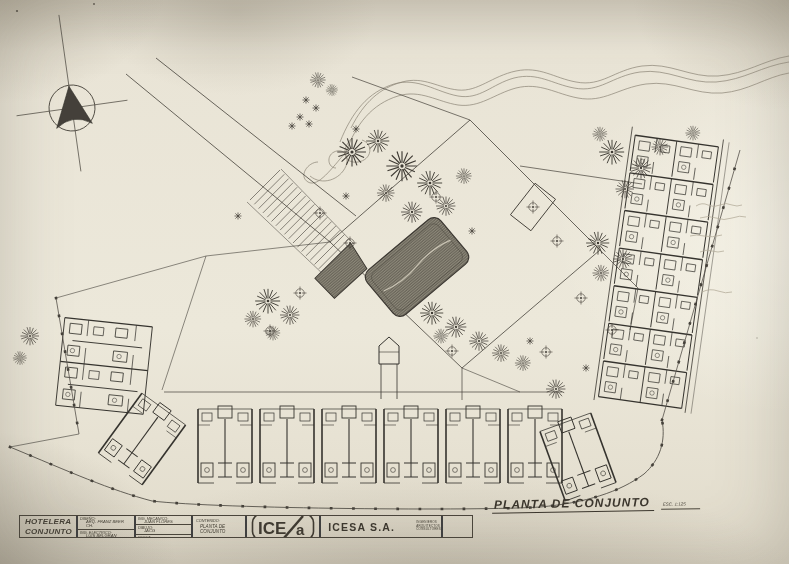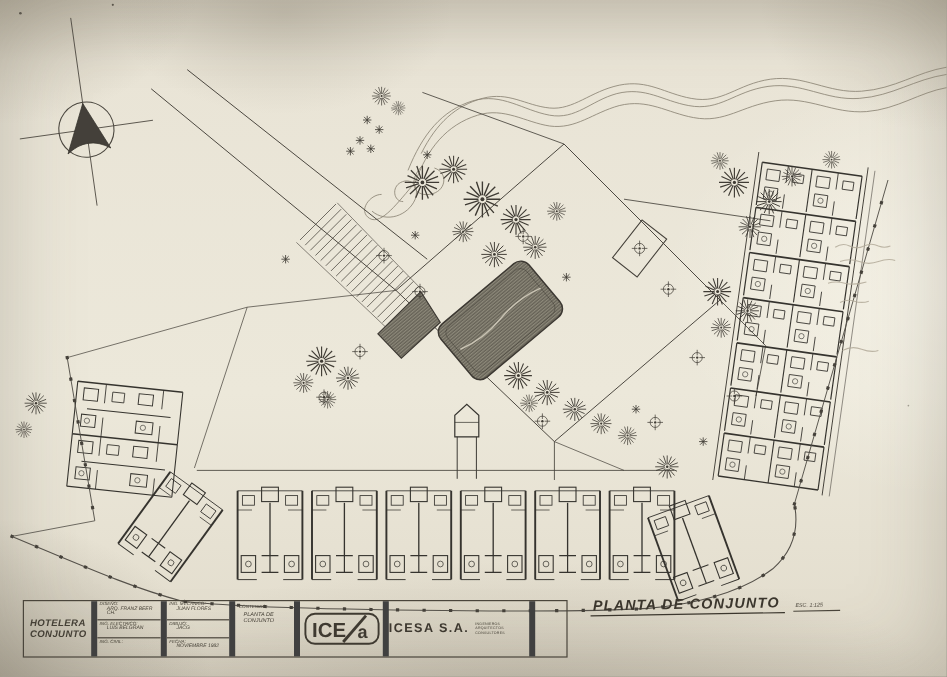--- a/index.html
+++ b/index.html
@@ -17,7 +17,7 @@
     box-shadow: inset 0 0 70px rgba(90,84,70,0.28);}
   svg.plan{position:absolute;inset:0;}
   
-  .tb{position:absolute;left:19px;top:500px;width:454px;height:48px;display:grid;
+  .tb{position:absolute;left:19px;top:515px;width:454px;height:23px;display:grid;
       grid-template-columns:56px 58px 57px 54px 74px 122px 33px;
       border:1.3px solid #4a453b;box-sizing:border-box;}
   .tb .cell{border-left:5px solid #404040;box-sizing:border-box;overflow:hidden;}

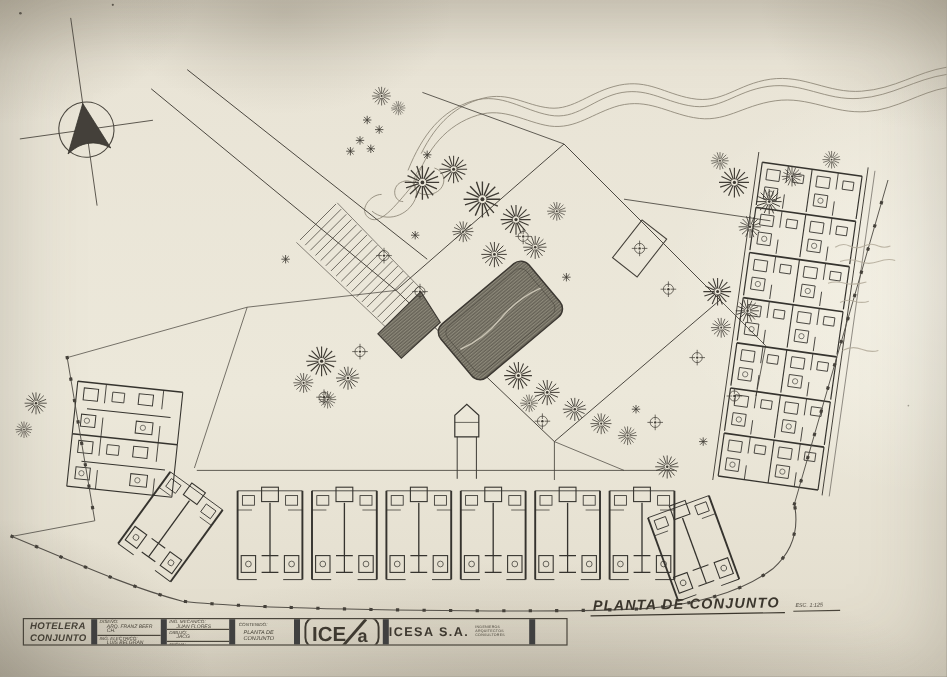--- a/index.html
+++ b/index.html
@@ -20,7 +20,7 @@
   .tb{position:absolute;left:19px;top:515px;width:454px;height:23px;display:grid;
       grid-template-columns:56px 58px 57px 54px 74px 122px 33px;
       border:1.3px solid #4a453b;box-sizing:border-box;}
-  .tb .cell{border-left:5px solid #404040;box-sizing:border-box;overflow:hidden;}
+  .tb .cell{border-left:2px solid #404040;box-sizing:border-box;overflow:hidden;}
   .tb .cell:first-child{border-left:none;}
   .proj{display:flex;flex-direction:column;justify-content:center;padding-left:5px;
         font-style:italic;font-weight:bold;font-size:8px;line-height:1.15;letter-spacing:.3px;}

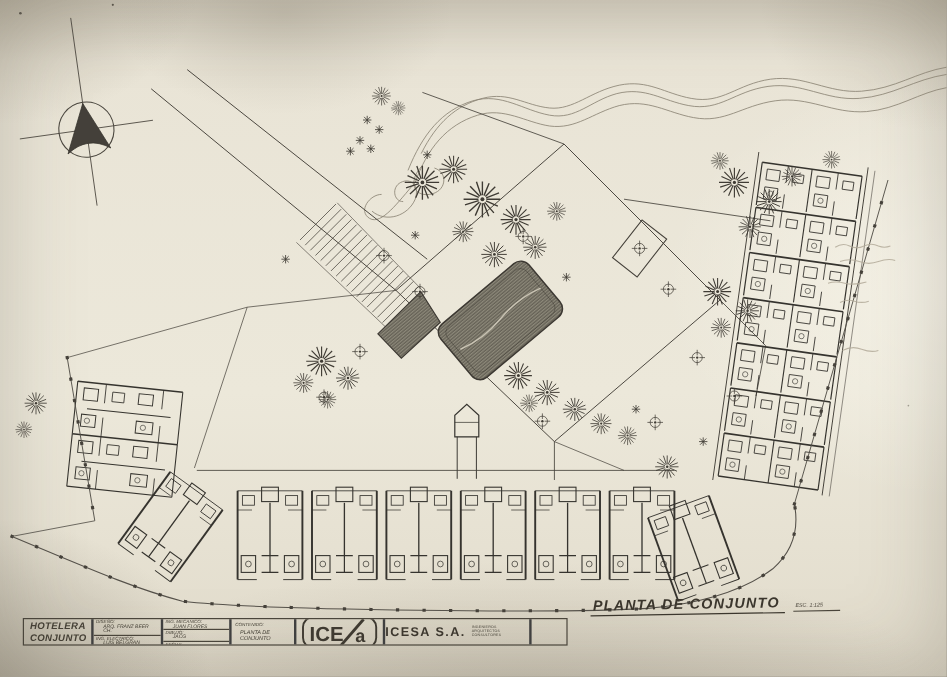--- a/index.html
+++ b/index.html
@@ -33,7 +33,7 @@
   .cont .lbl{font-size:3.8px;}
   .cont .val{font-size:4.6px;margin-left:4px;margin-top:2px;}
   .logo{display:flex;align-items:center;justify-content:center;}
-  .co{display:flex;align-items:center;justify-content:flex-start;gap:5px;}
+  .co{display:flex;align-items:center;justify-content:flex-end;gap:21px;}
   .co .name{font-weight:bold;font-size:10.5px;letter-spacing:1.2px;color:#3d382f;}
   .co .sub{font-size:3px;line-height:1.2;letter-spacing:.2px;}
   

